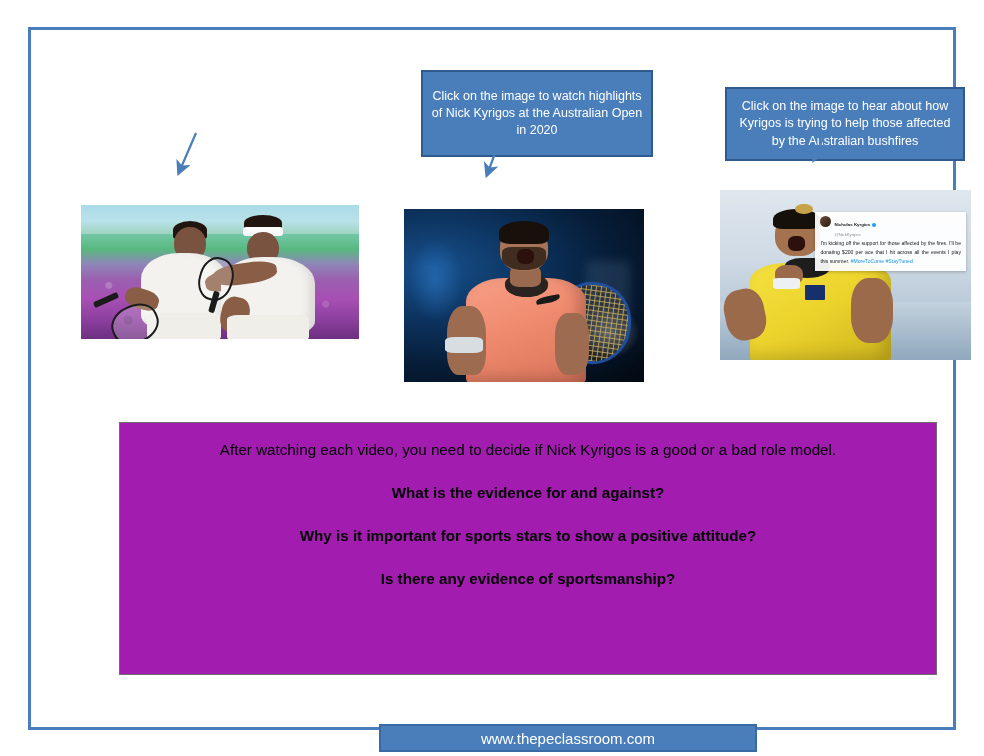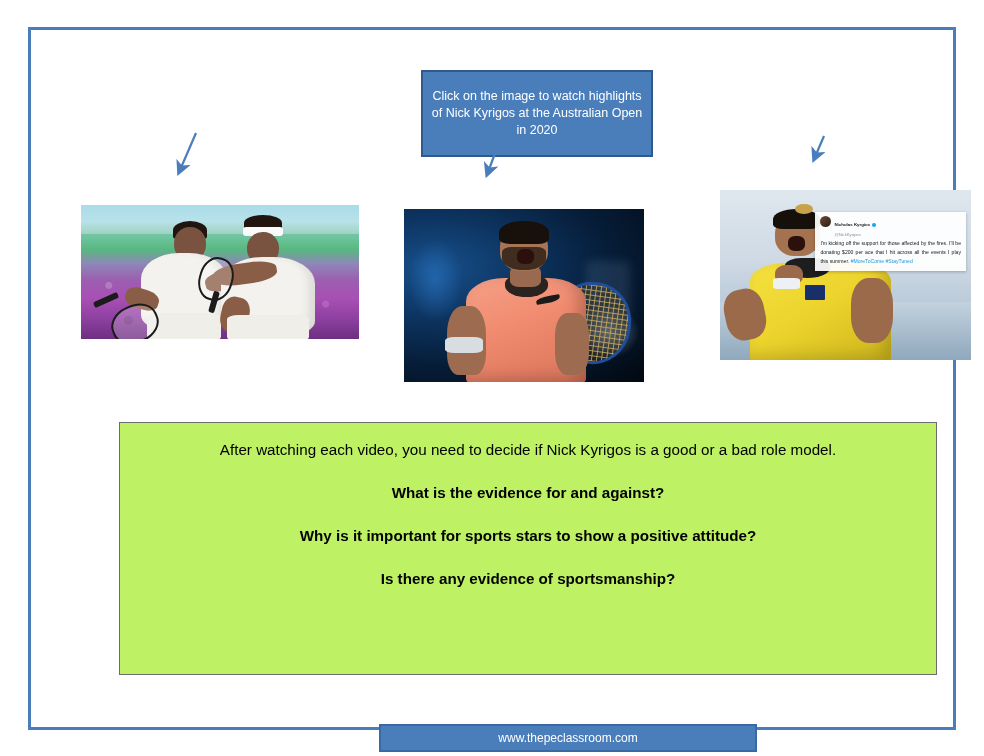--- a/index.html
+++ b/index.html
@@ -432,6 +432,9 @@
     <span class="callout-text">Click on the image to watch highlights of Nick Kyrigos at the Australian Open in 2020</span>
   </div>
 
+  <div class="callout" id="callout-right">
+    <span class="callout-text">Click on the image to hear about how Kyrigos is trying to help those affected by the Australian bushfires</span>
+  </div>
 
   <div class="media-thumb" id="thumb-left">
     <div class="wimb-bg"></div>

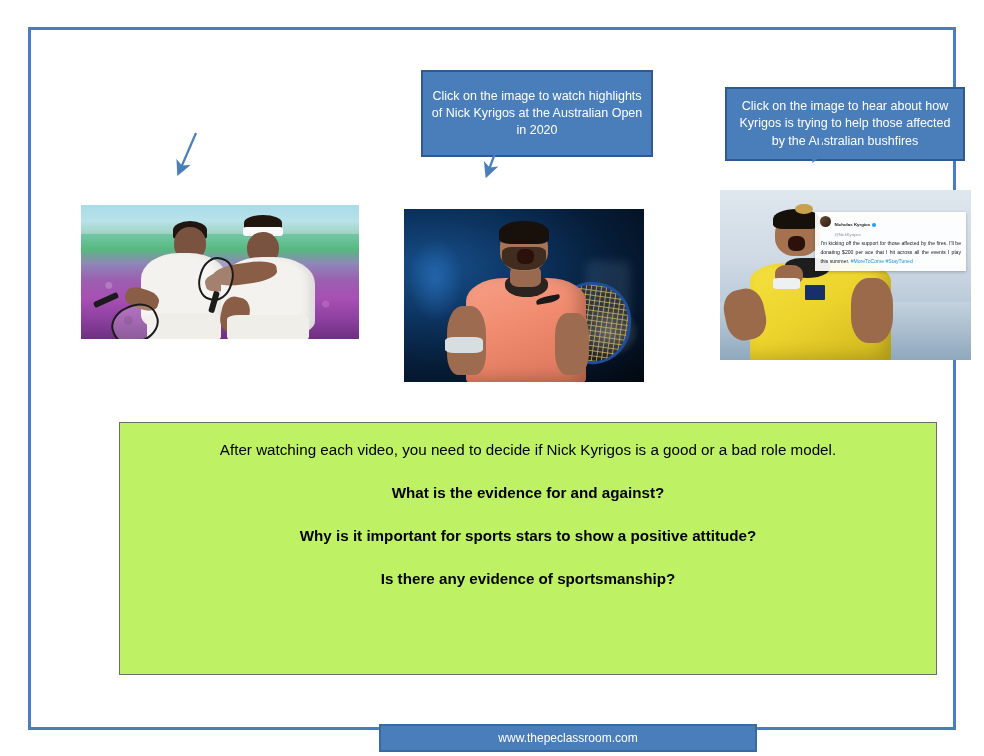--- a/index.html
+++ b/index.html
@@ -385,7 +385,7 @@
     height: 253px;
     border: 1.5px solid #6d6d6d;
     box-sizing: border-box;
-    background: #bef264;
+    background: #a21caf;
     padding: 12px 16px 8px 16px;
   }
   #intro-line {

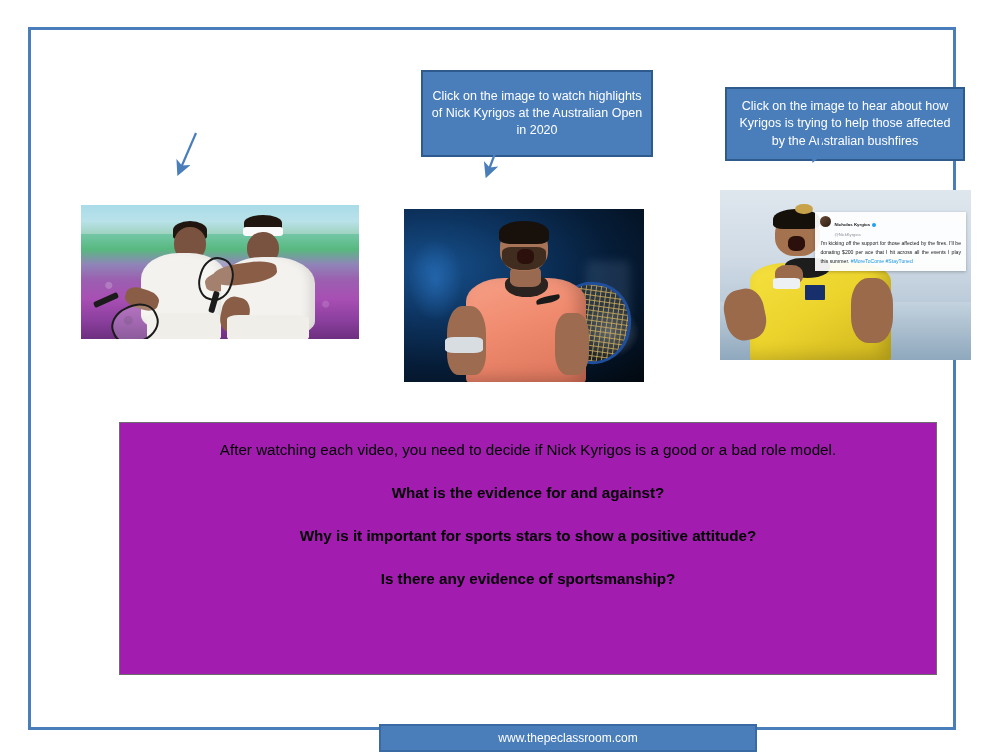--- a/index.html
+++ b/index.html
@@ -419,7 +419,7 @@
   }
   #footer-url {
     color: #ffffff;
-    font-size: 12px;
+    font-size: 15px;
   }
 </style>
 </head>

